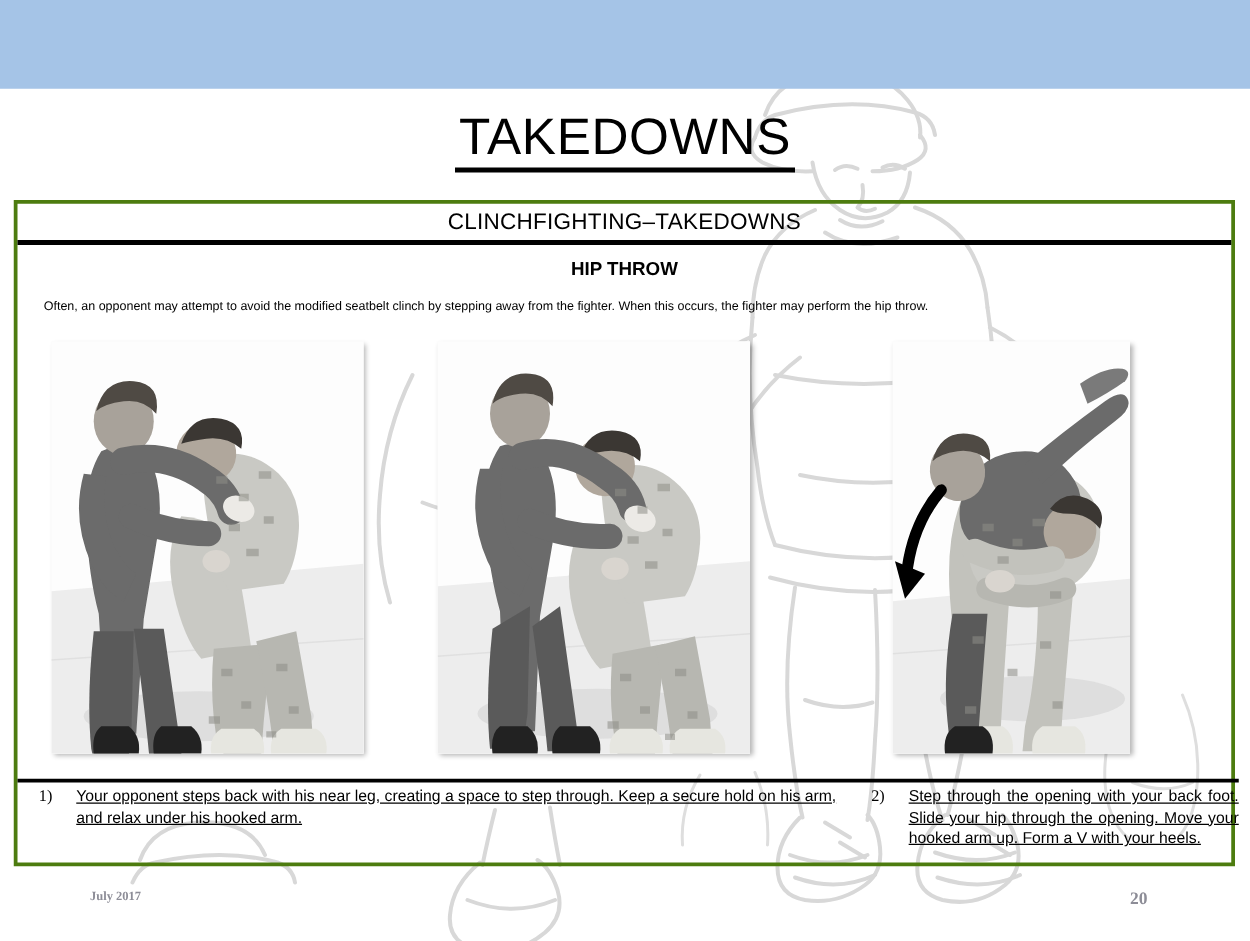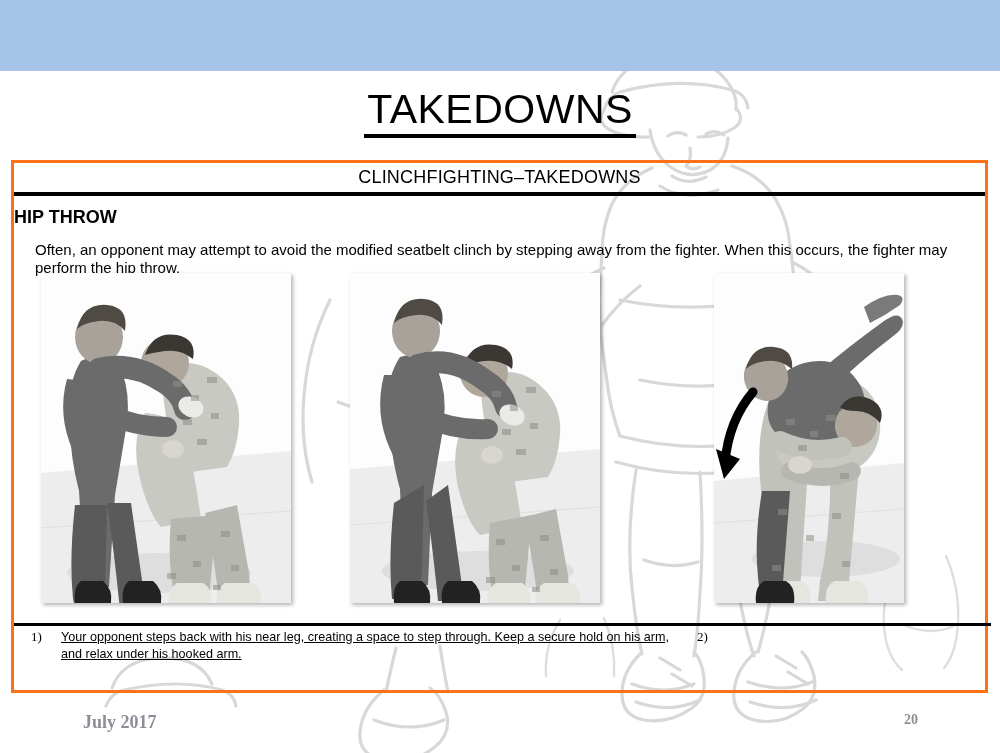--- a/index.html
+++ b/index.html
@@ -91,7 +91,7 @@
     position: absolute;
     left: 11px; top: 160px;
     width: 977px; height: 533px;
-    border: 3px solid #f97316;
+    border: 3px solid #4d7c0f;
     box-sizing: border-box;
     background: transparent;
     z-index: 2;

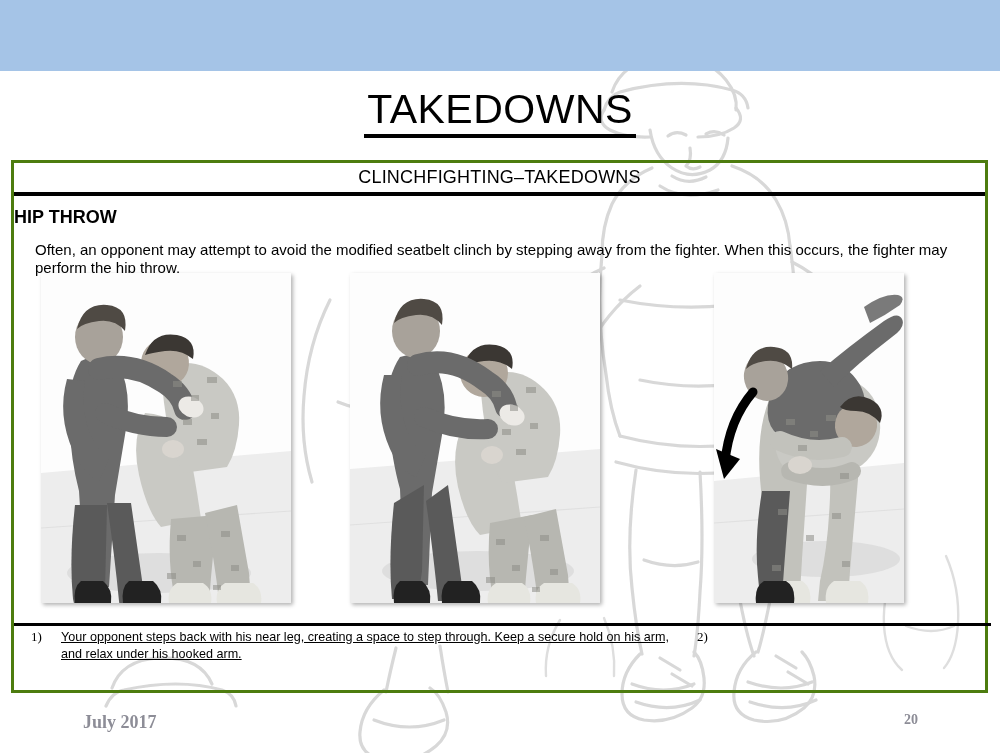--- a/index.html
+++ b/index.html
@@ -109,7 +109,8 @@
     color: #000;
   }
   .section-subtitle {
-    font-size: 18px;
+    text-align: center;
+    font-size: 15px;
     font-weight: bold;
     margin-top: 11px;
   }

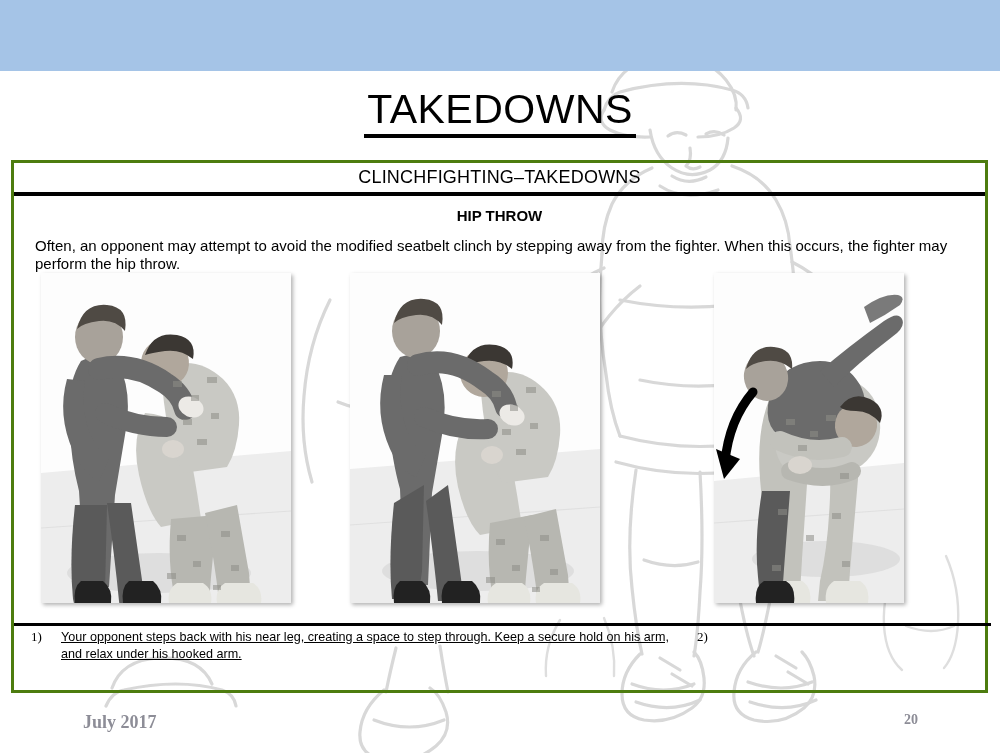--- a/index.html
+++ b/index.html
@@ -116,7 +116,7 @@
   }
   .intro-text {
     margin: 13px 21px 0 21px;
-    font-size: 15px;
+    font-size: 10px;
     line-height: 18px;
     text-align: left;
   }

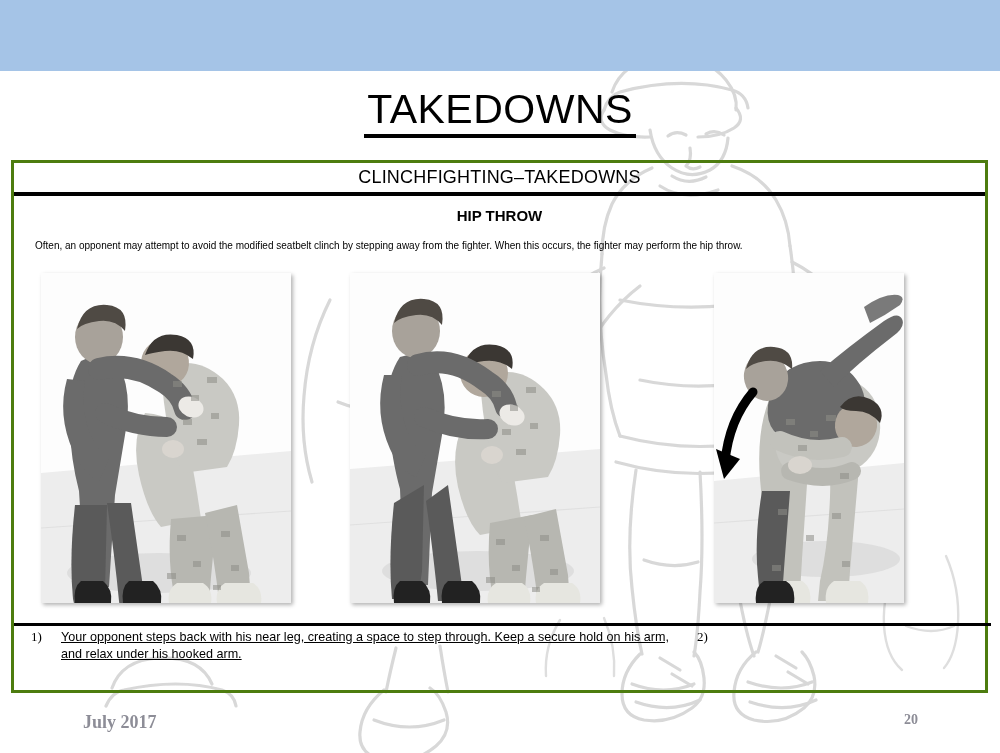--- a/index.html
+++ b/index.html
@@ -511,6 +511,7 @@
     </div>
     <div class="caption caption-2">
       <div class="cap-num">2)</div>
+      <div class="cap-text">Step through the opening with your back foot. Slide your hip through the opening. Move your hooked arm up. Form a V with your heels.</div>
     </div>
   </div>
 </div>

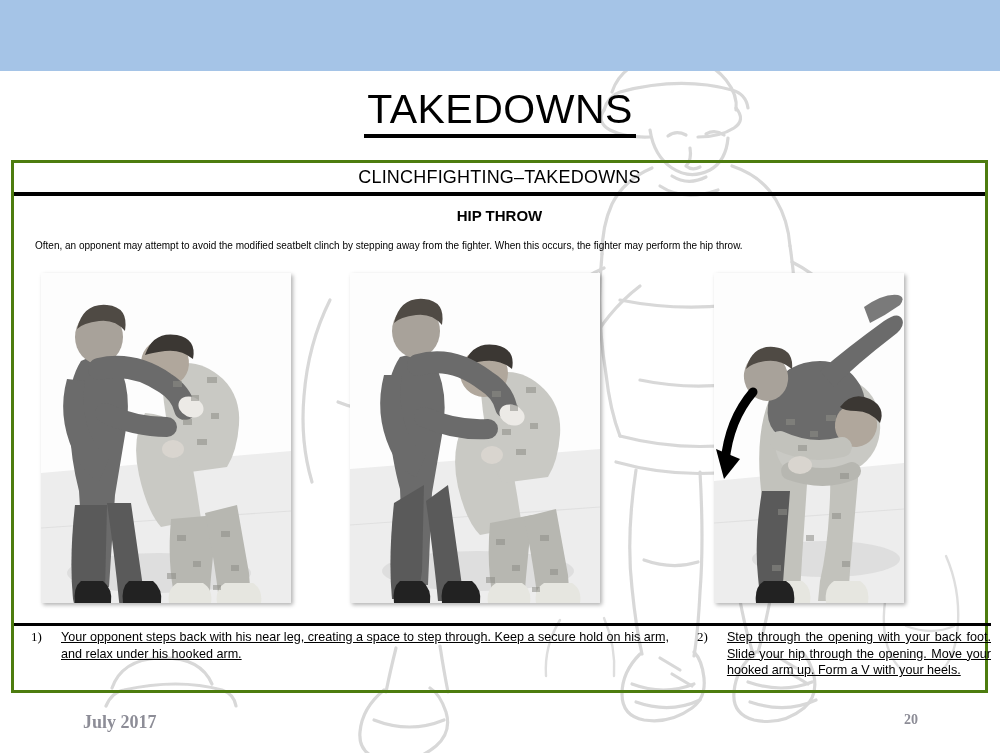--- a/index.html
+++ b/index.html
@@ -174,10 +174,10 @@
   
   .footer-date {
     position: absolute;
-    left: 83px; top: 712px;
+    left: 72px; top: 712px;
     font-family: "Liberation Serif", serif;
     font-weight: bold;
-    font-size: 18px;
+    font-size: 10px;
     color: #8d8d97;
     z-index: 2;
   }

